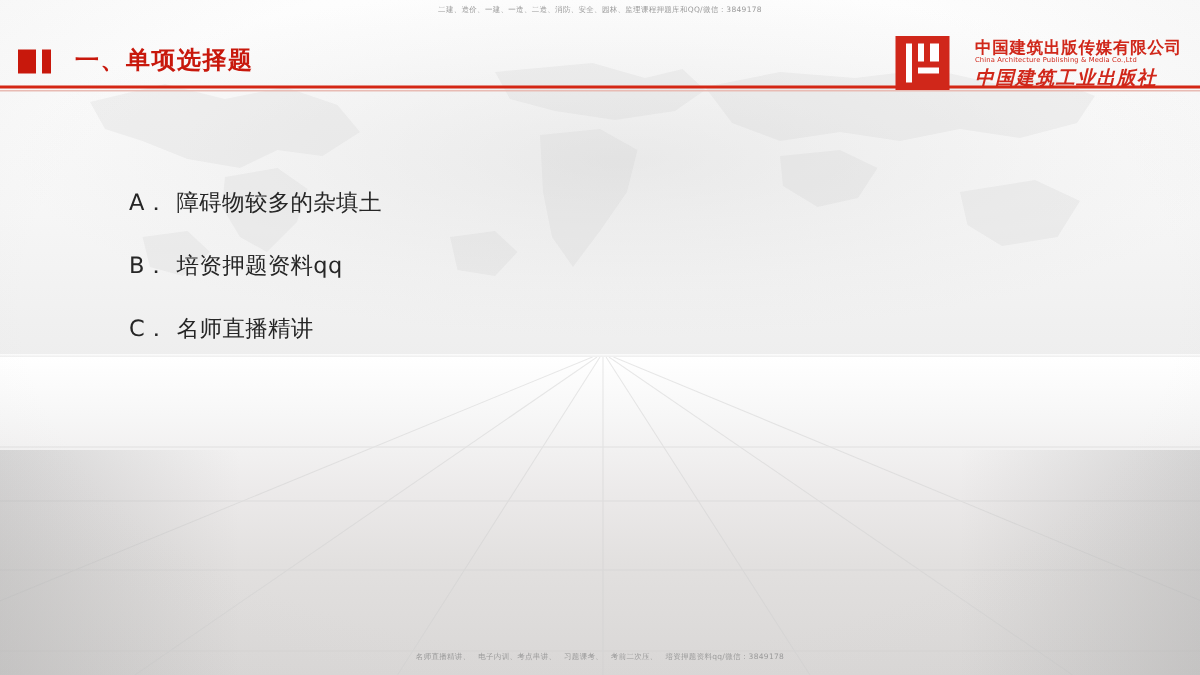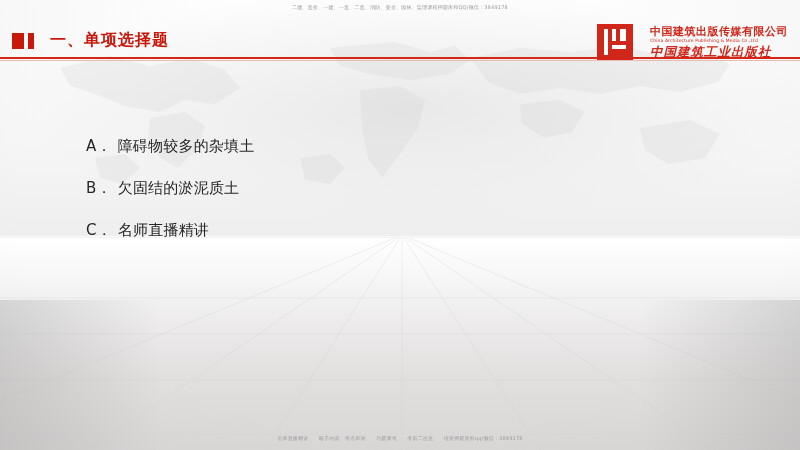--- a/index.html
+++ b/index.html
@@ -191,7 +191,7 @@
   }
   .options {
     position: absolute;
-    left: 86px; top: 125px;
+    left: 86px; top: 114px;
     width: 600px;
   }
   .option {

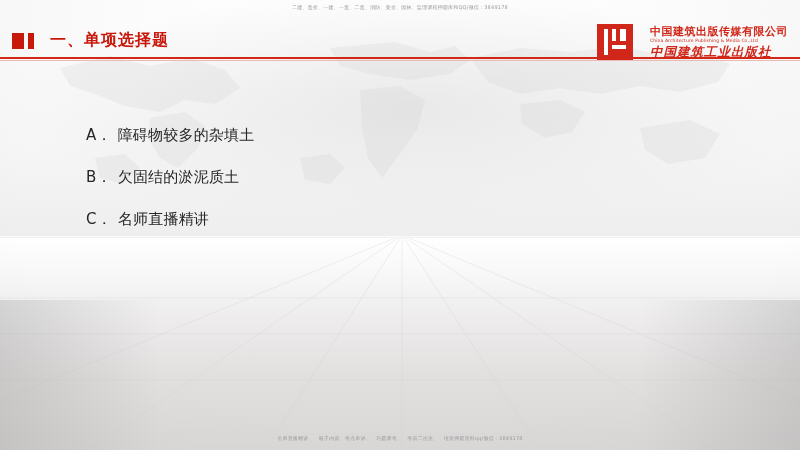--- a/index.html
+++ b/index.html
@@ -295,7 +295,7 @@
       <span class="lbl">A．</span><span>障碍物较多的杂填土</span>
     </div>
     <div class="option">
-      <span class="lbl">B．</span><span>欠固结的淤泥质土</span>
+      <span class="lbl">B．</span><span>培资押题资料qq</span>
     </div>
     <div class="option">
       <span class="lbl">C．</span><span>名师直播精讲</span>

